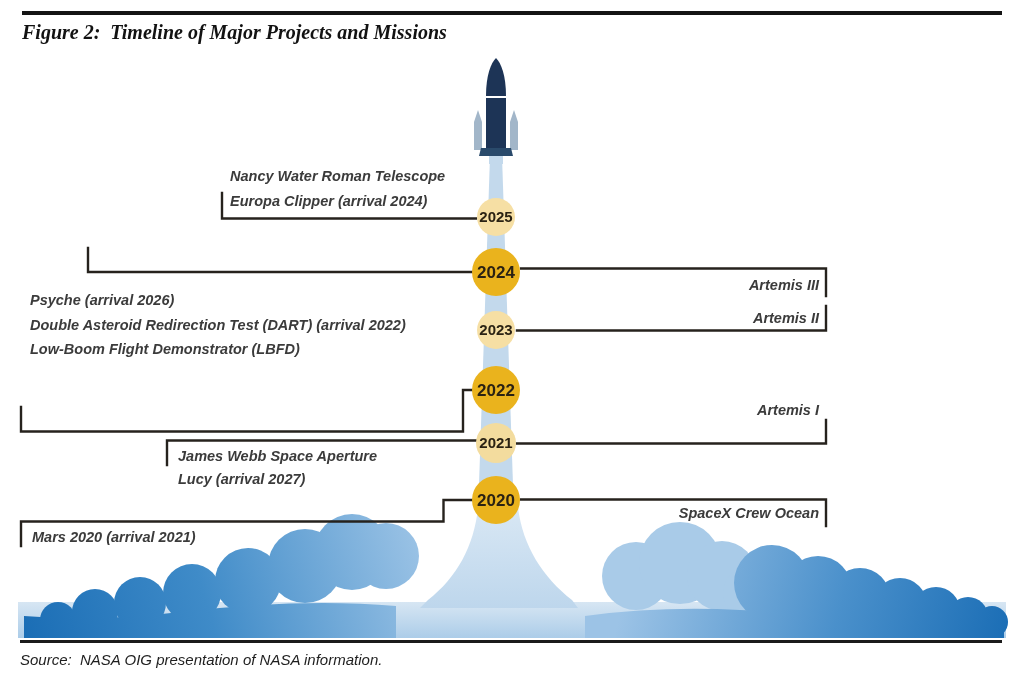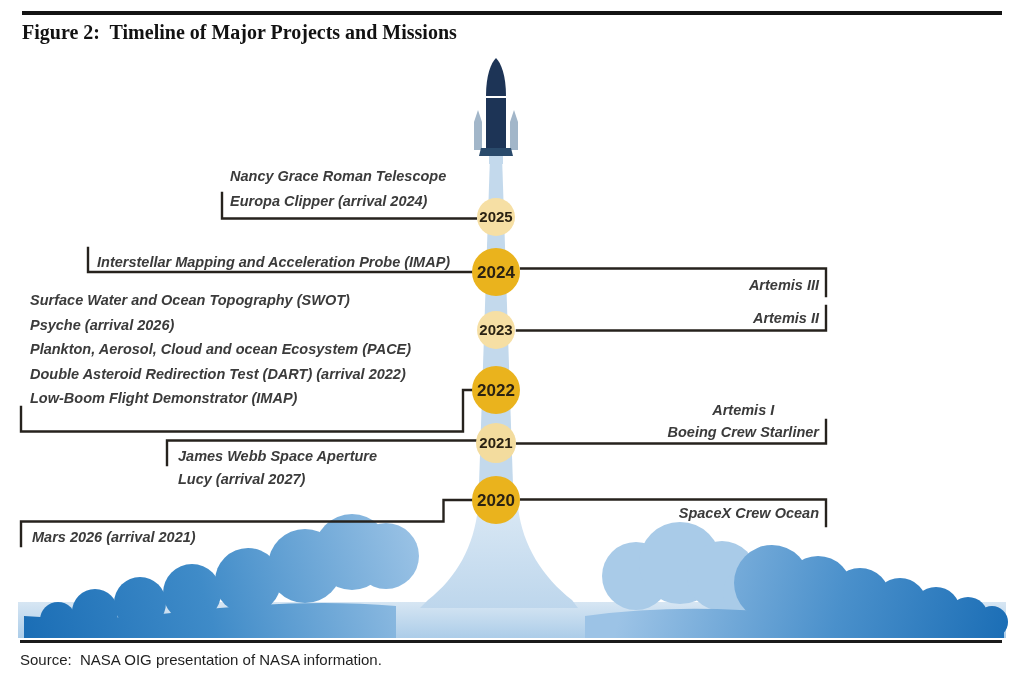--- a/index.html
+++ b/index.html
@@ -7,7 +7,7 @@
          font-family:"Liberation Sans",sans-serif;}
   .rule-top{position:absolute;left:22px;top:11px;width:980px;height:4px;background:#141414;}
   .fig-title{position:absolute;left:22px;top:19px;font-family:"Liberation Serif",serif;
-             font-weight:bold;font-size:20px;line-height:26px;color:#121212;white-space:pre;}
+             font-weight:bold;font-size:20px;line-height:26px;color:#121212;white-space:pre;font-style:italic;}
   .rule-bottom{position:absolute;left:20px;top:640px;width:982px;height:3px;background:#1b1b1b;}
   .source-line{position:absolute;left:20px;top:651px;font-size:15px;color:#1f1f1f;white-space:pre;}
   .lbl-group{position:absolute;white-space:nowrap;}

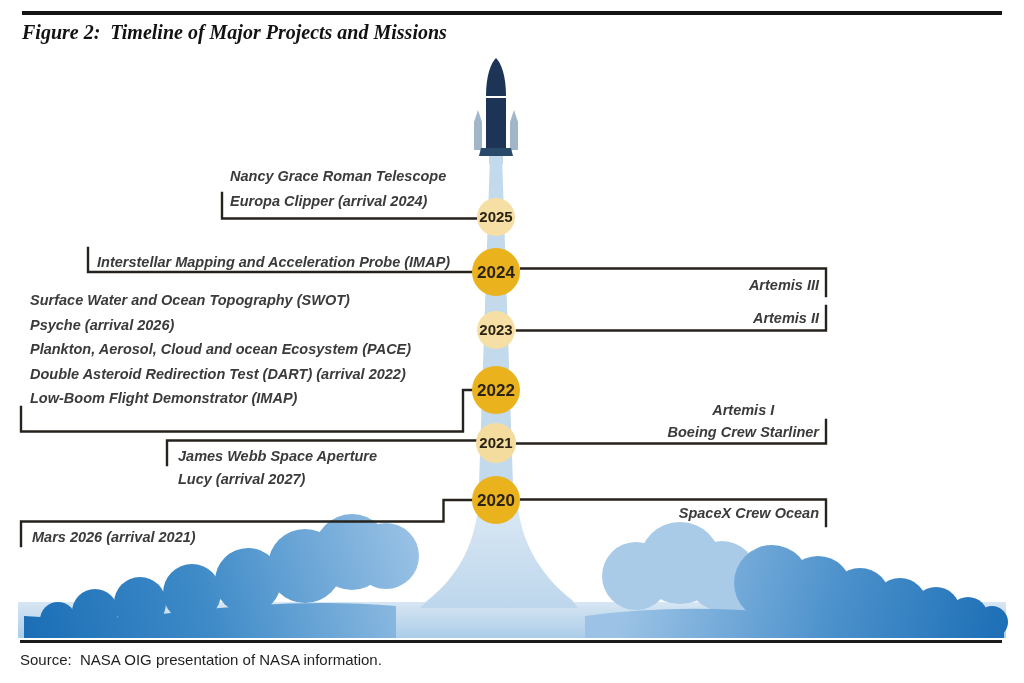--- a/index.html
+++ b/index.html
@@ -125,7 +125,7 @@
   <div class="fig-title">Figure 2:  Timeline of Major Projects and Missions</div>
 
   <div class="lbl-group lh2a" style="left:230px;top:164px">
-    <div class="mlabel">Nancy Grace Roman Telescope</div>
+    <div class="mlabel">Nancy Water Roman Telescope</div>
     <div class="mlabel">Europa Clipper (arrival 2024)</div>
   </div>
 

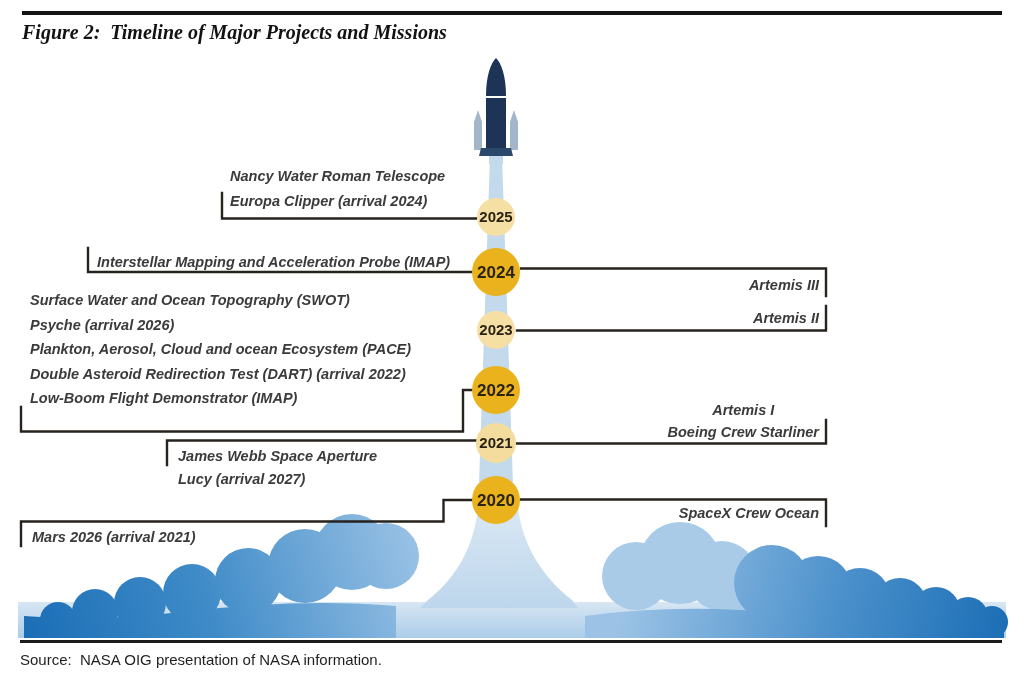--- a/index.html
+++ b/index.html
@@ -129,9 +129,6 @@
     <div class="mlabel">Europa Clipper (arrival 2024)</div>
   </div>
 
-  <div class="lbl-group" style="left:97px;top:250px">
-    <div class="mlabel">Interstellar Mapping and Acceleration Probe (IMAP)</div>
-  </div>
 
   <div class="lbl-group lh6" style="left:30px;top:288px">
     <div class="mlabel">Surface Water and Ocean Topography (SWOT)</div>

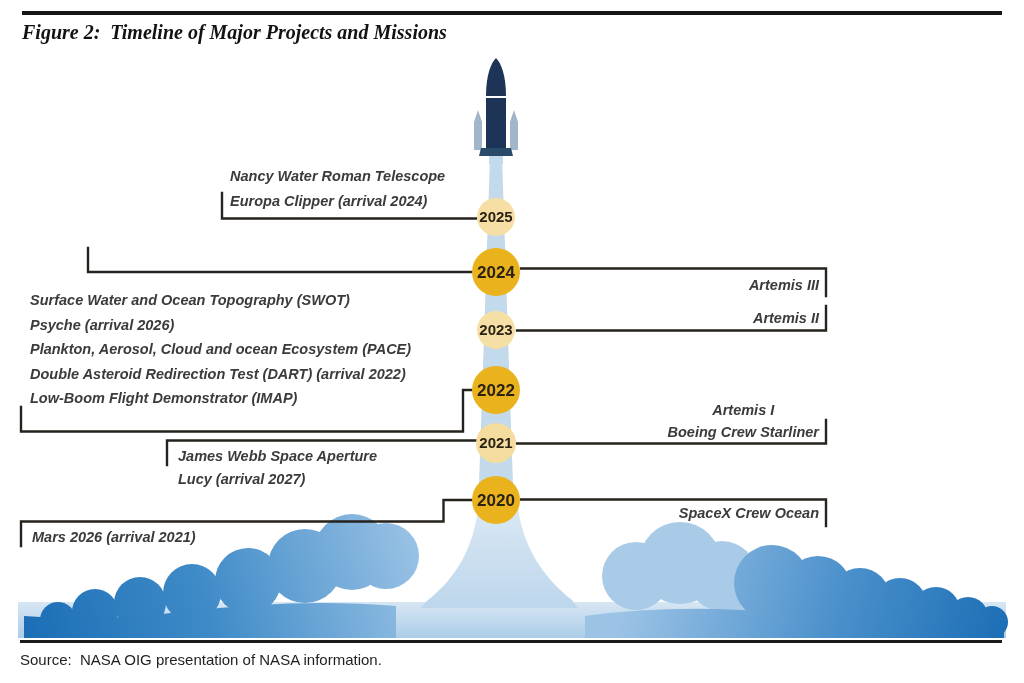--- a/index.html
+++ b/index.html
@@ -11,7 +11,7 @@
   .rule-bottom{position:absolute;left:20px;top:640px;width:982px;height:3px;background:#1b1b1b;}
   .source-line{position:absolute;left:20px;top:651px;font-size:15px;color:#1f1f1f;white-space:pre;}
   .lbl-group{position:absolute;white-space:nowrap;}
-  .lbl-group.right{text-align:center;}
+  .lbl-group.right{text-align:left;}
   .mlabel{font-style:italic;font-weight:bold;font-size:14.5px;line-height:24px;color:#3b3b3b;}
   .lh6 .mlabel{line-height:24.6px;}
   .lh3 .mlabel{line-height:23px;}

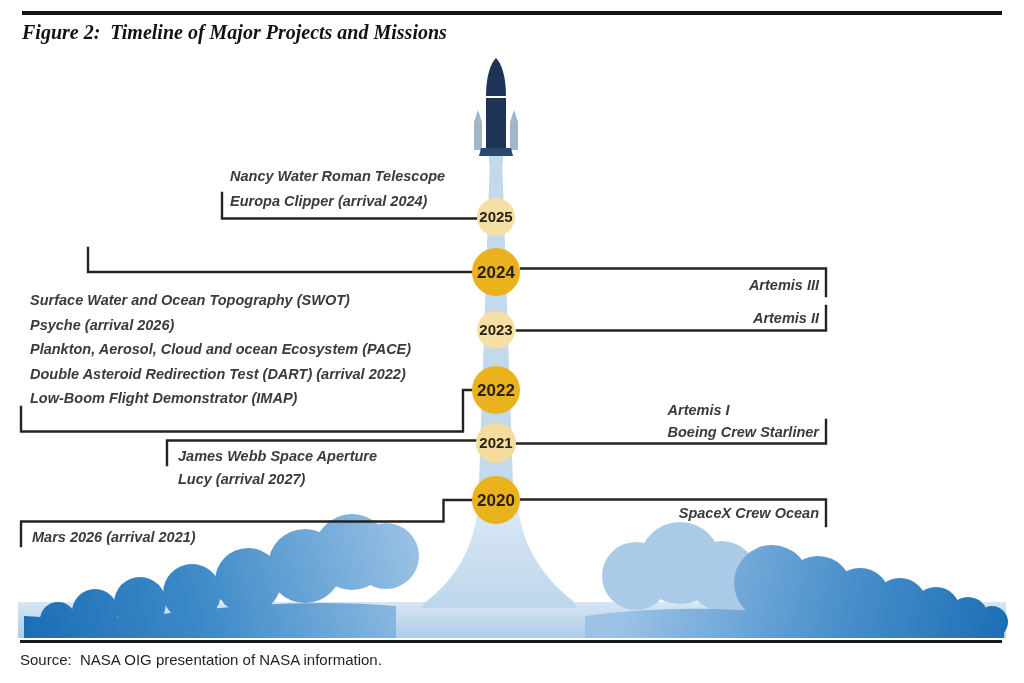--- a/index.html
+++ b/index.html
@@ -131,7 +131,6 @@
 
 
   <div class="lbl-group lh6" style="left:30px;top:288px">
-    <div class="mlabel">Surface Water and Ocean Topography (SWOT)</div>
     <div class="mlabel">Psyche (arrival 2026)</div>
     <div class="mlabel">Plankton, Aerosol, Cloud and ocean Ecosystem (PACE)</div>
     <div class="mlabel">Double Asteroid Redirection Test (DART) (arrival 2022)</div>

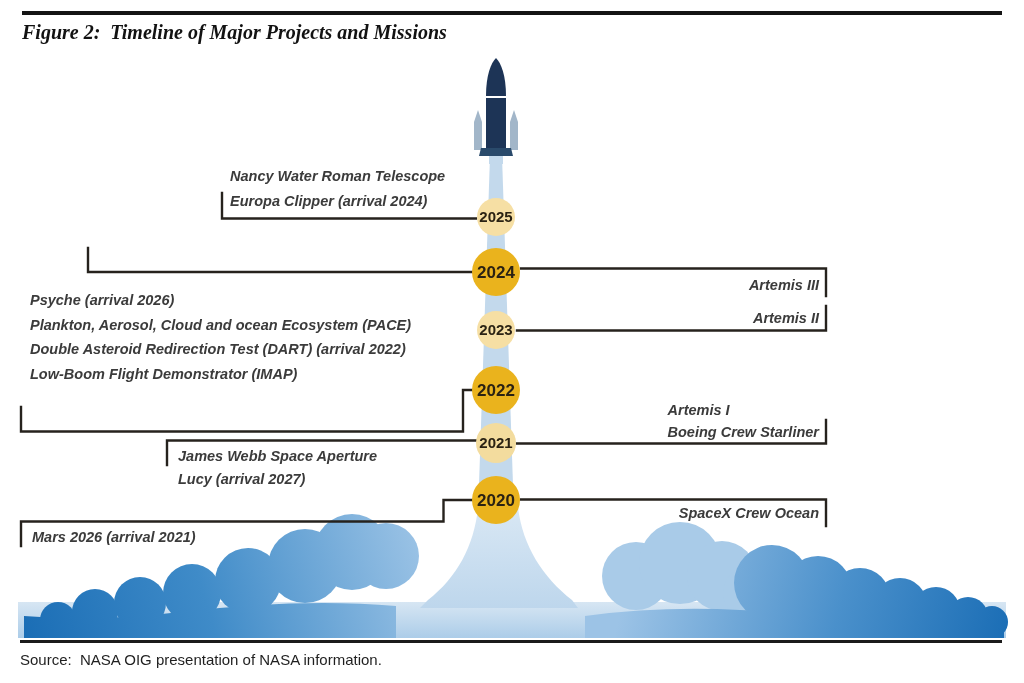--- a/index.html
+++ b/index.html
@@ -132,7 +132,6 @@
 
   <div class="lbl-group lh6" style="left:30px;top:288px">
     <div class="mlabel">Psyche (arrival 2026)</div>
-    <div class="mlabel">Plankton, Aerosol, Cloud and ocean Ecosystem (PACE)</div>
     <div class="mlabel">Double Asteroid Redirection Test (DART) (arrival 2022)</div>
     <div class="mlabel">Low-Boom Flight Demonstrator (IMAP)</div>
   </div>

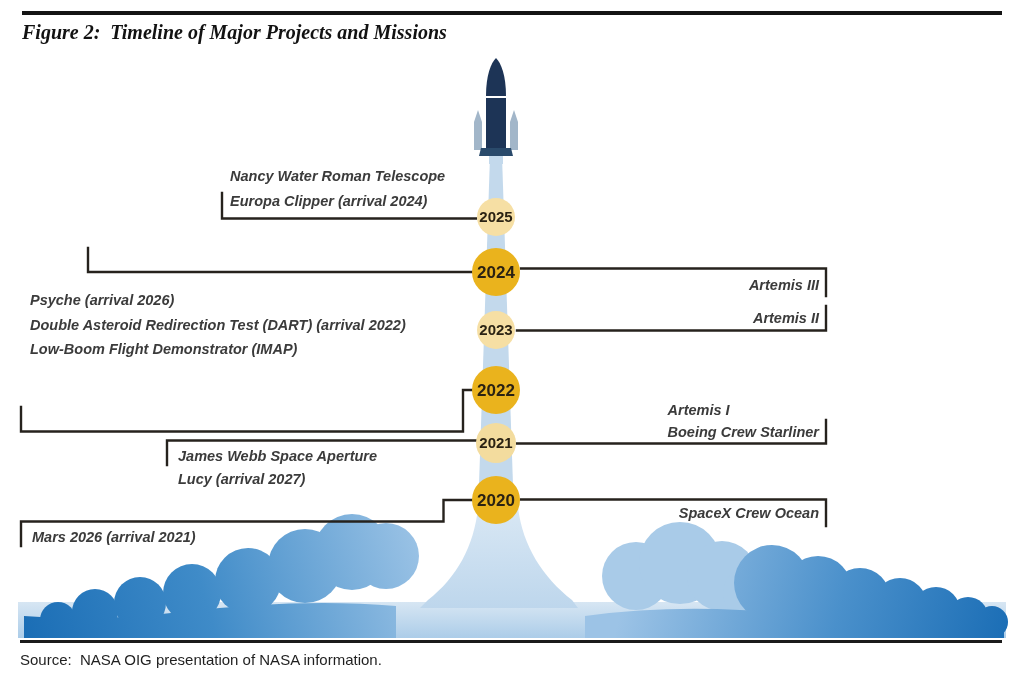--- a/index.html
+++ b/index.html
@@ -133,7 +133,7 @@
   <div class="lbl-group lh6" style="left:30px;top:288px">
     <div class="mlabel">Psyche (arrival 2026)</div>
     <div class="mlabel">Double Asteroid Redirection Test (DART) (arrival 2022)</div>
-    <div class="mlabel">Low-Boom Flight Demonstrator (IMAP)</div>
+    <div class="mlabel">Low-Boom Flight Demonstrator (LBFD)</div>
   </div>
 
   <div class="lbl-group lh3" style="left:178px;top:445px">

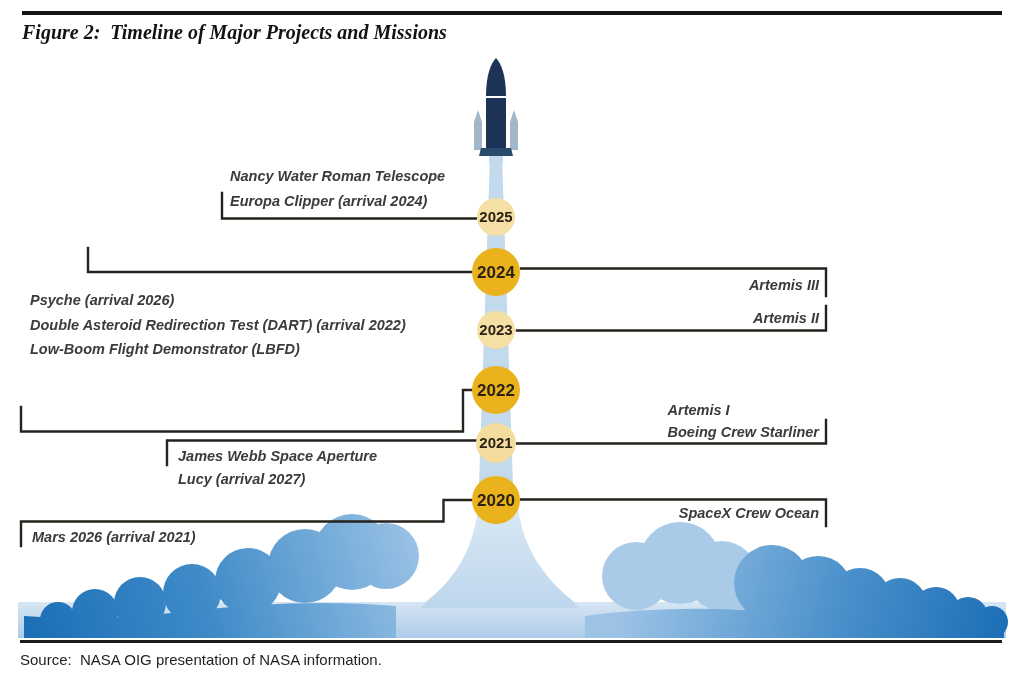--- a/index.html
+++ b/index.html
@@ -155,7 +155,6 @@
 
   <div class="lbl-group right lh2b" style="right:205px;top:399px">
     <div class="mlabel">Artemis I</div>
-    <div class="mlabel">Boeing Crew Starliner</div>
   </div>
 
   <div class="lbl-group right" style="right:205px;top:501px">

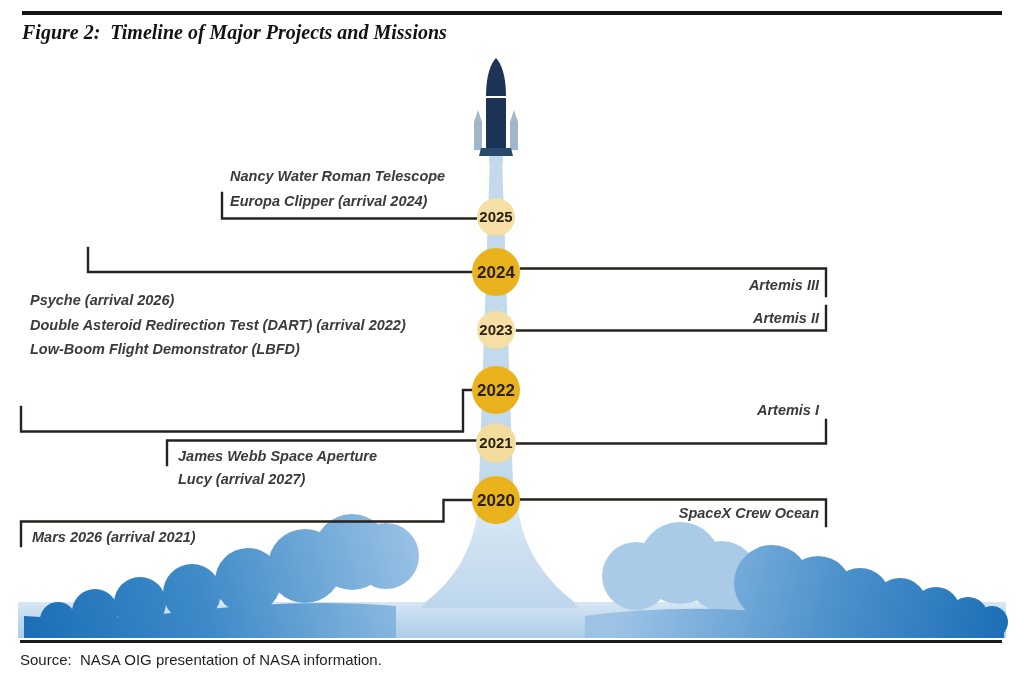--- a/index.html
+++ b/index.html
@@ -142,7 +142,7 @@
   </div>
 
   <div class="lbl-group" style="left:32px;top:525px">
-    <div class="mlabel">Mars 2026 (arrival 2021)</div>
+    <div class="mlabel">Mars 2020 (arrival 2021)</div>
   </div>
 
   <div class="lbl-group right" style="right:205px;top:273px">

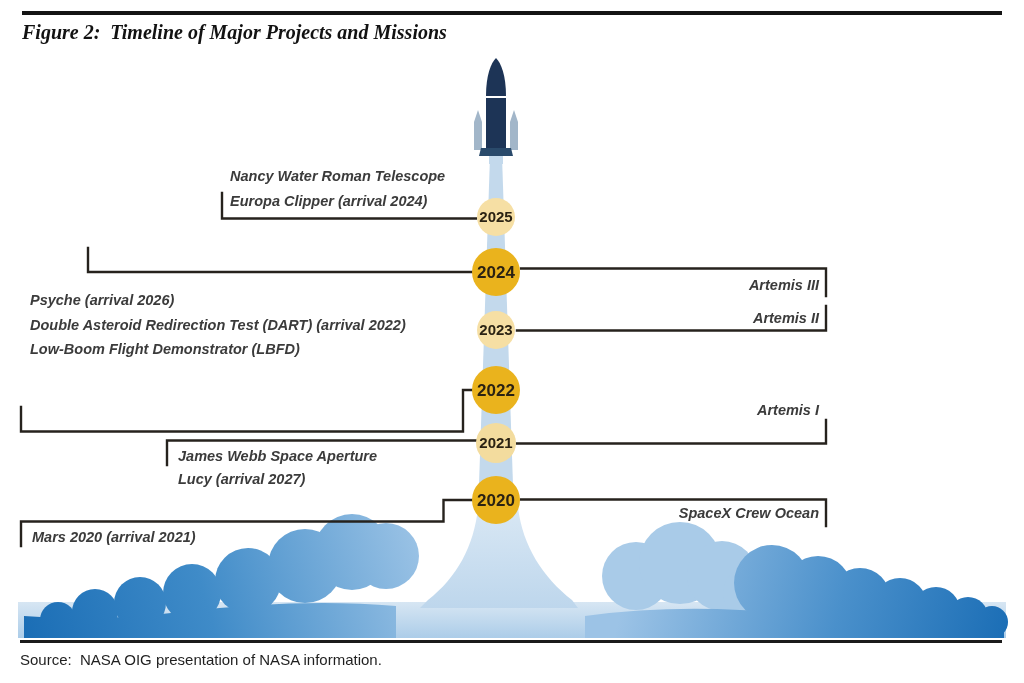--- a/index.html
+++ b/index.html
@@ -9,7 +9,7 @@
   .fig-title{position:absolute;left:22px;top:19px;font-family:"Liberation Serif",serif;
              font-weight:bold;font-size:20px;line-height:26px;color:#121212;white-space:pre;font-style:italic;}
   .rule-bottom{position:absolute;left:20px;top:640px;width:982px;height:3px;background:#1b1b1b;}
-  .source-line{position:absolute;left:20px;top:651px;font-size:15px;color:#1f1f1f;white-space:pre;}
+  .source-line{position:absolute;left:20px;top:651px;font-size:15px;color:#1f1f1f;white-space:pre;font-style:italic;}
   .lbl-group{position:absolute;white-space:nowrap;}
   .lbl-group.right{text-align:left;}
   .mlabel{font-style:italic;font-weight:bold;font-size:14.5px;line-height:24px;color:#3b3b3b;}

